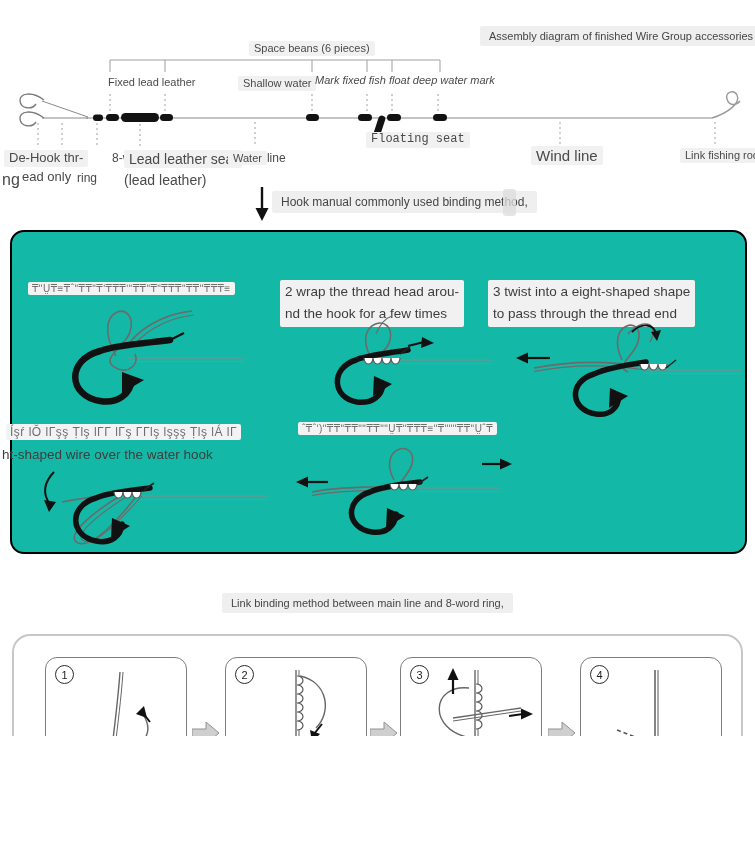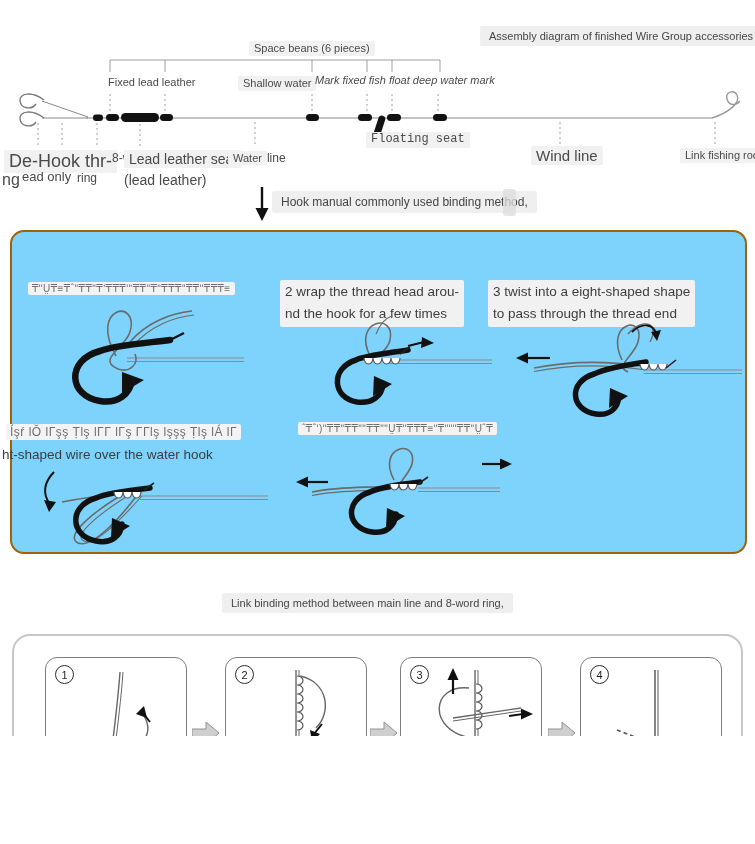--- a/index.html
+++ b/index.html
@@ -89,7 +89,7 @@
   <div class="abs lbl small hl" style="left:238px;top:76px;">Shallow water</div>
   <div class="abs lbl small" style="left:315px;top:74px;font-style:italic;">Mark fixed fish float deep water mark</div>
 
-  <div class="abs lbl hl" style="left:4px;top:150px;font-size:18px;">De-Hook thr-</div>
+  <div class="abs lbl hl" style="left:4px;top:150px;font-size:13px;">De-Hook thr-</div>
   <div class="abs lbl" style="left:2px;top:171px;font-size:16px;">ng</div>
   <div class="abs lbl" style="left:22px;top:170px;font-size:13px;">ead only</div>
 

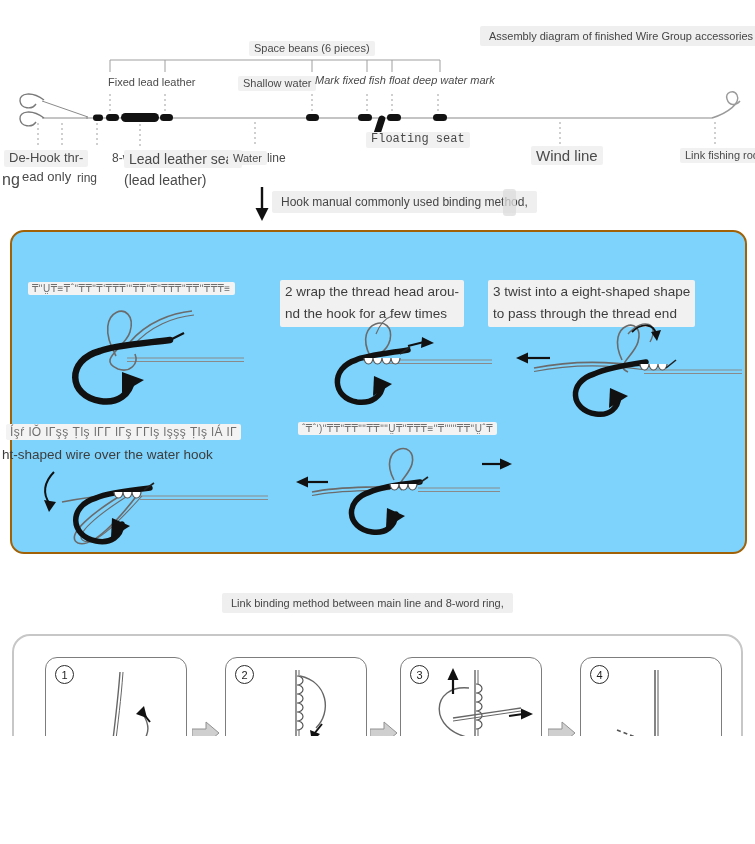--- a/index.html
+++ b/index.html
@@ -15,7 +15,7 @@
   .garb{font-size:10px;color:#6e6e6e;letter-spacing:0.5px;white-space:nowrap;
         background:#f3f3f3;padding:1px 4px;border-radius:2px;}
   .steptxt{font-size:13.5px;color:#3d3d3d;line-height:1.65;white-space:nowrap;}
-  .roundbox{position:absolute;background:#7dd3fc;border:2px solid #a16207;border-radius:14px;}
+  .roundbox{position:absolute;background:#14b8a6;border:2px solid #000000;border-radius:14px;}
   .panel{position:absolute;background:#fff;border:2px solid #c7c7c7;border-radius:18px;}
   .stepbox{position:absolute;width:140px;height:150px;background:#fff;
            border:1.5px solid #7d7d7d;border-radius:12px;}

